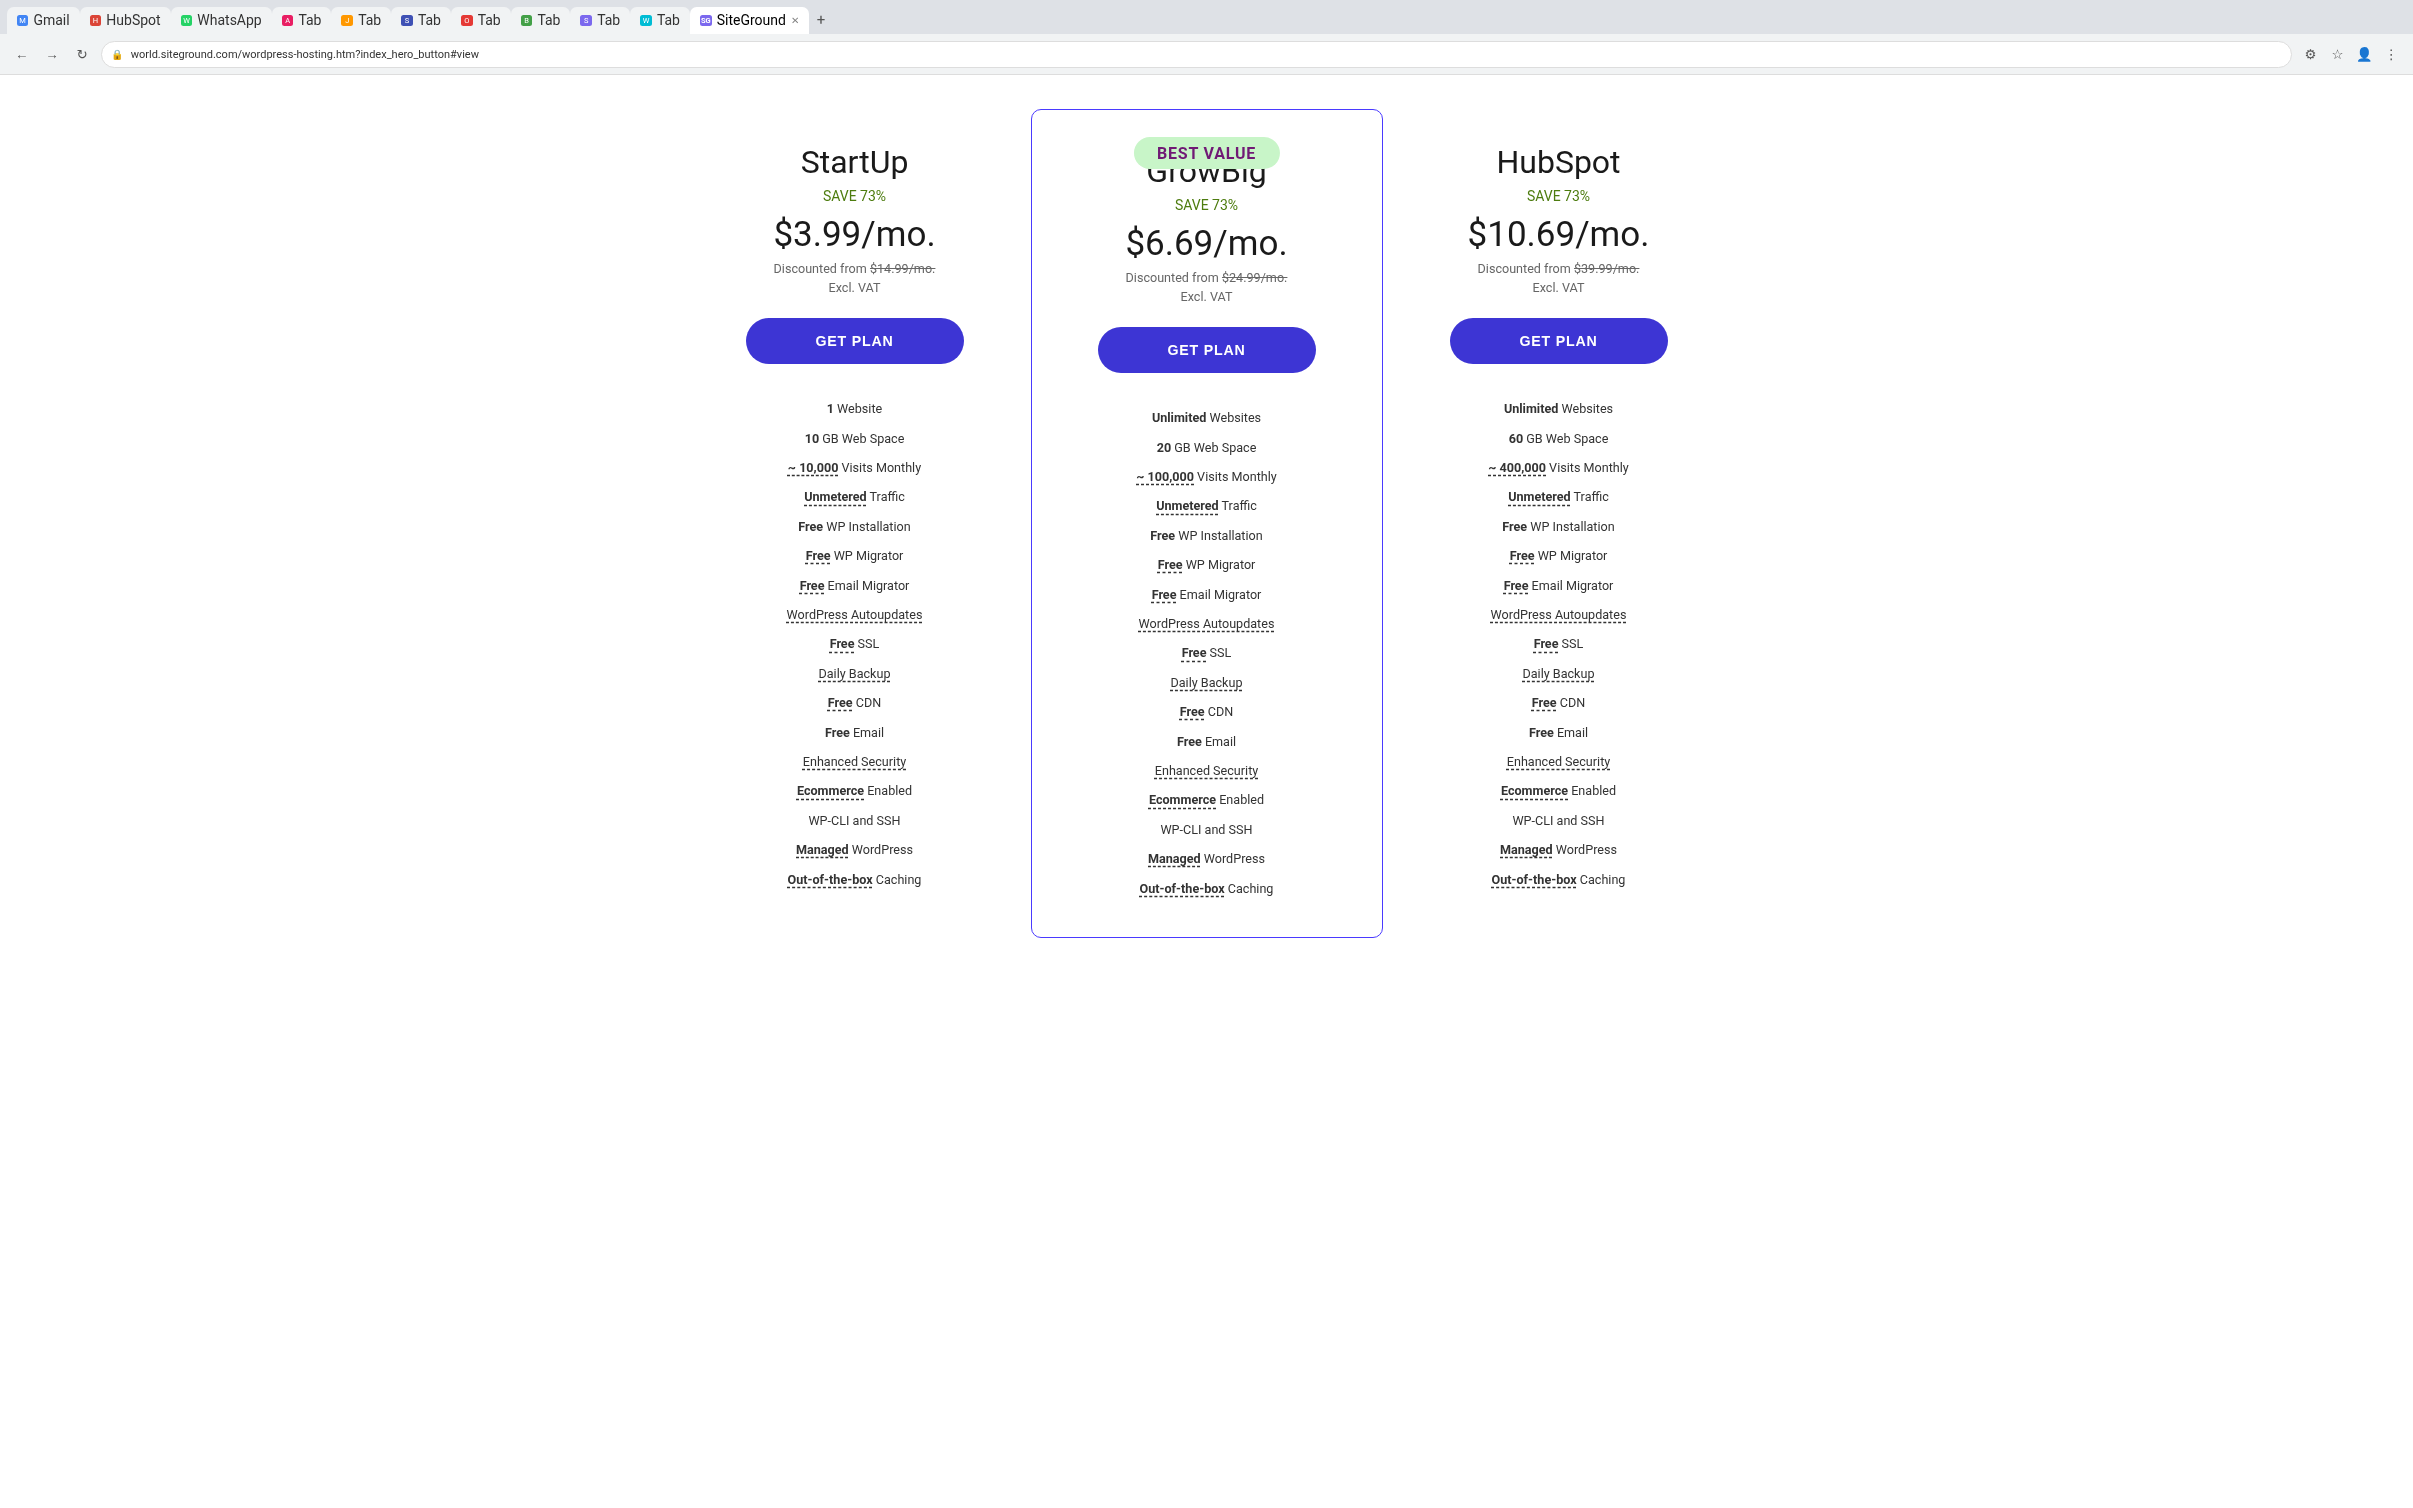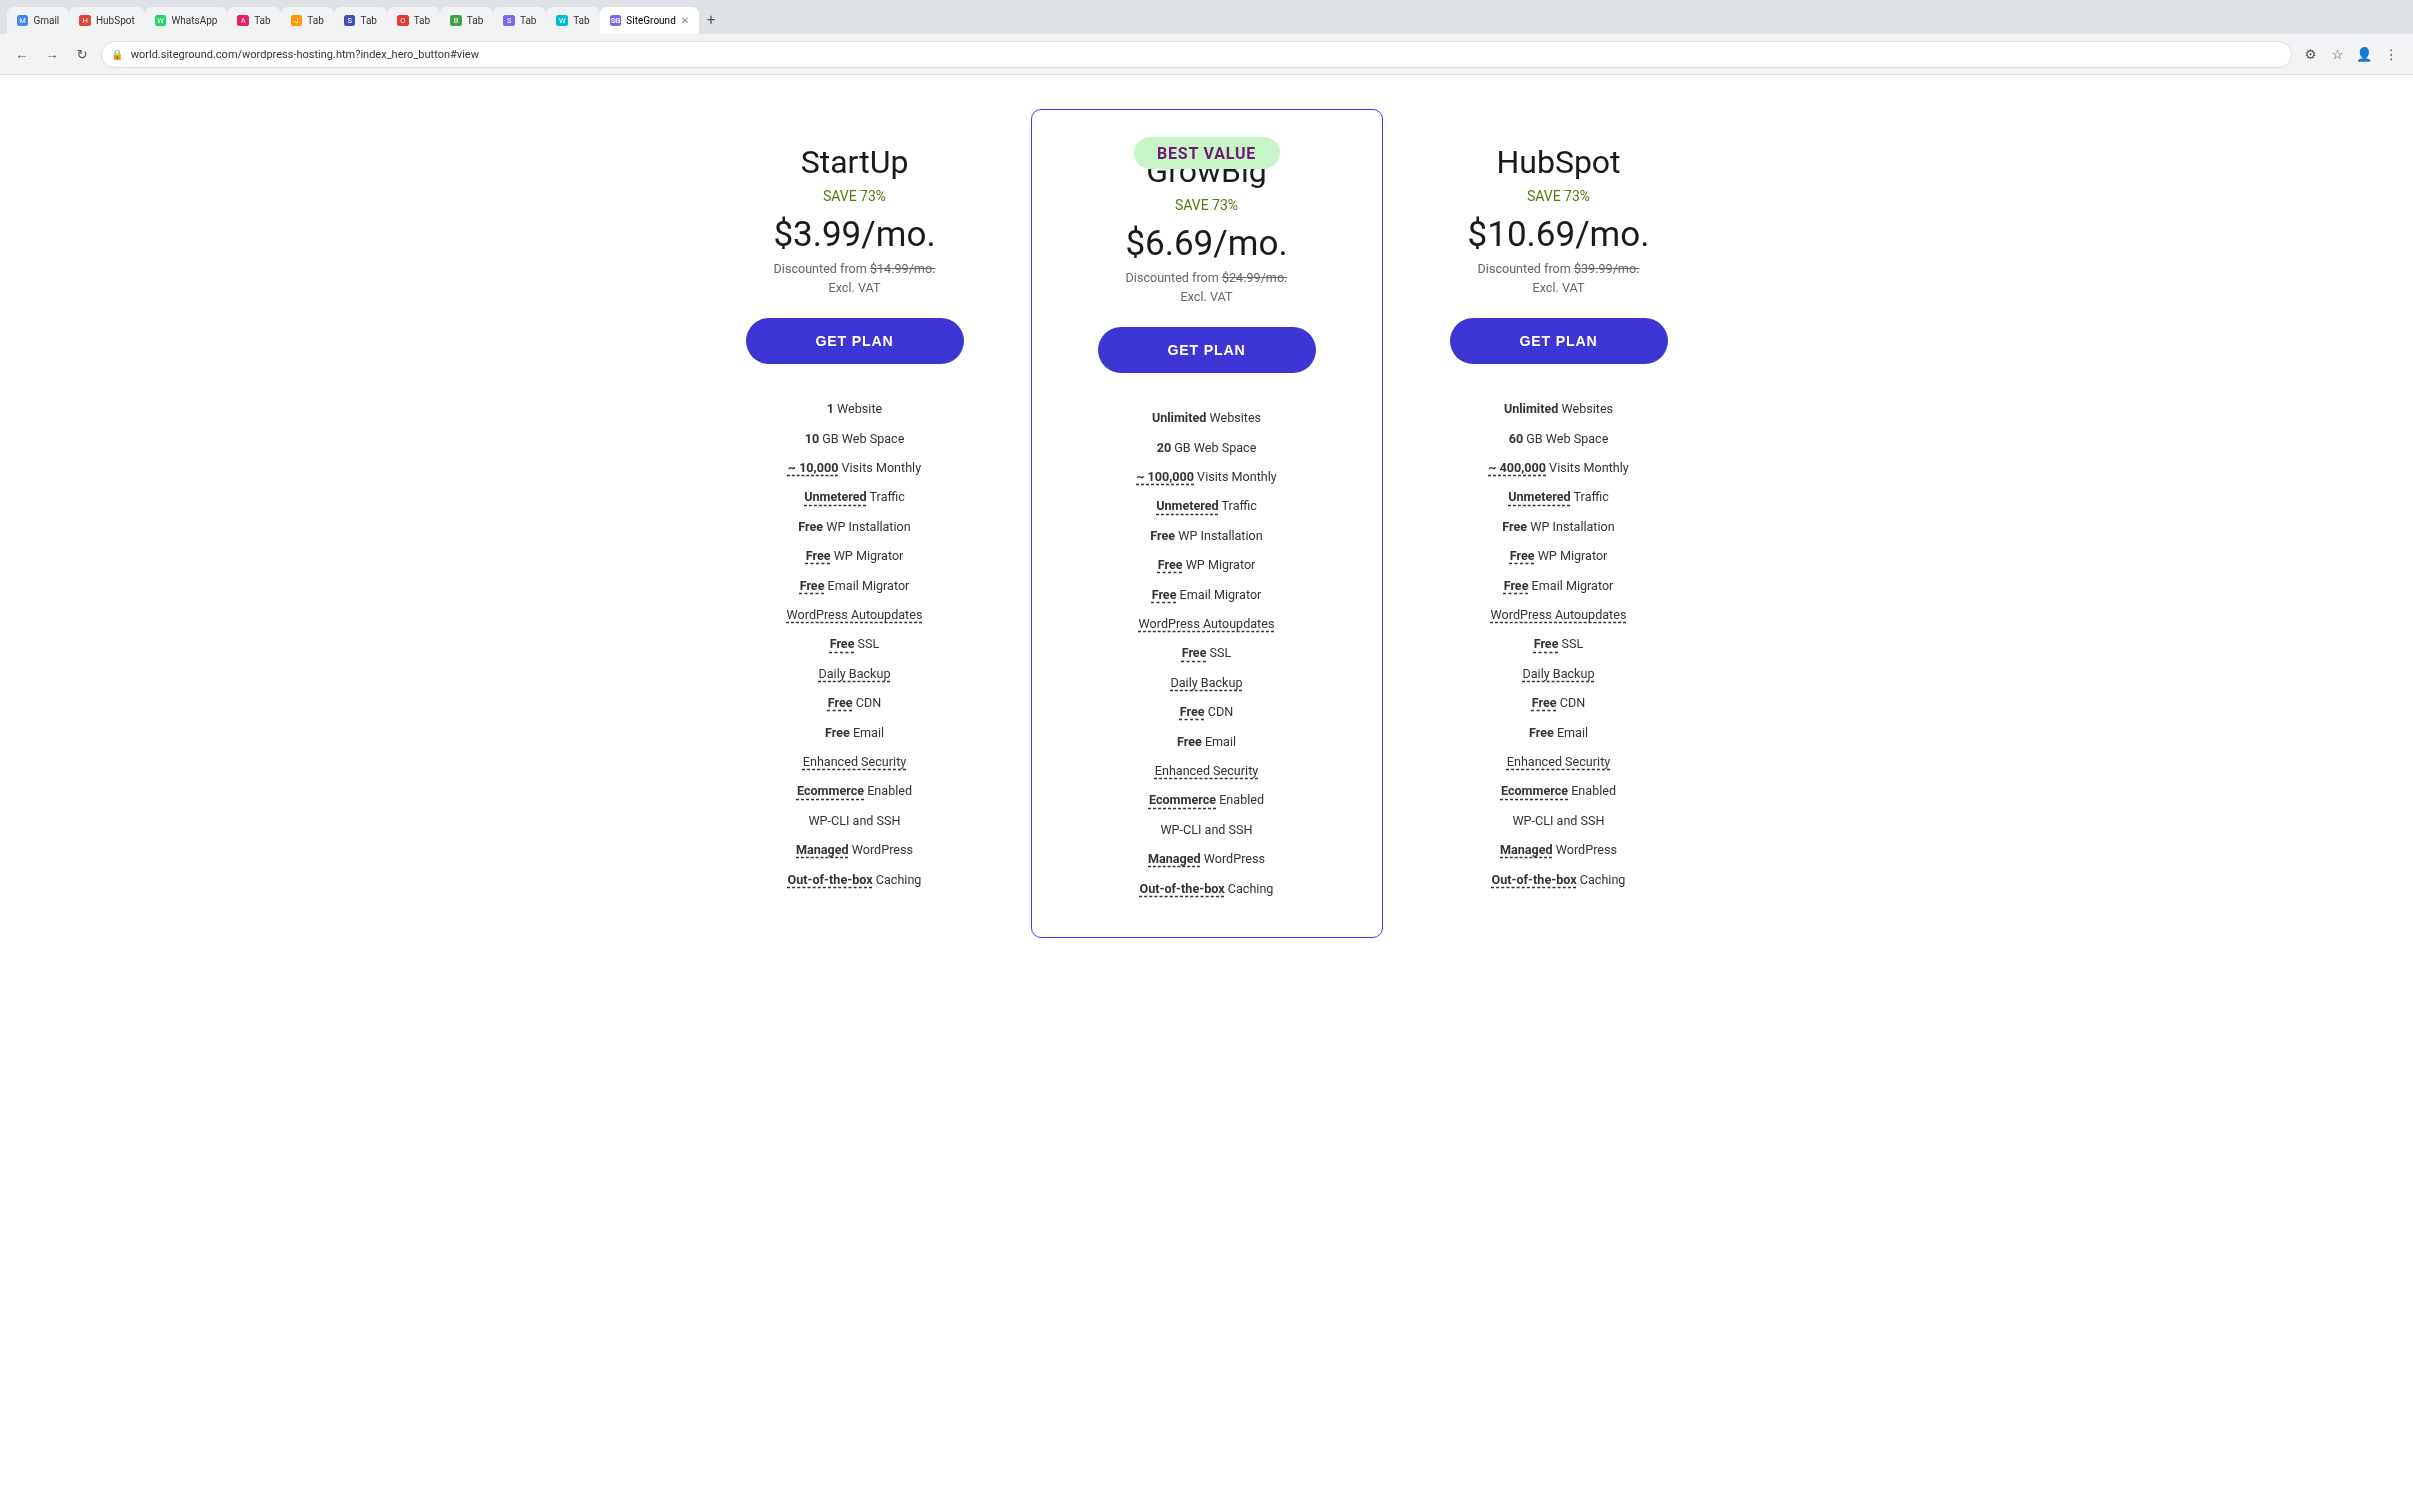--- a/index.html
+++ b/index.html
@@ -61,7 +61,7 @@
     .tab-label {
       overflow: hidden;
       text-overflow: ellipsis;
-      font-size: 10px;
+      font-size: 14px;
     }
 
     .tab-close {

